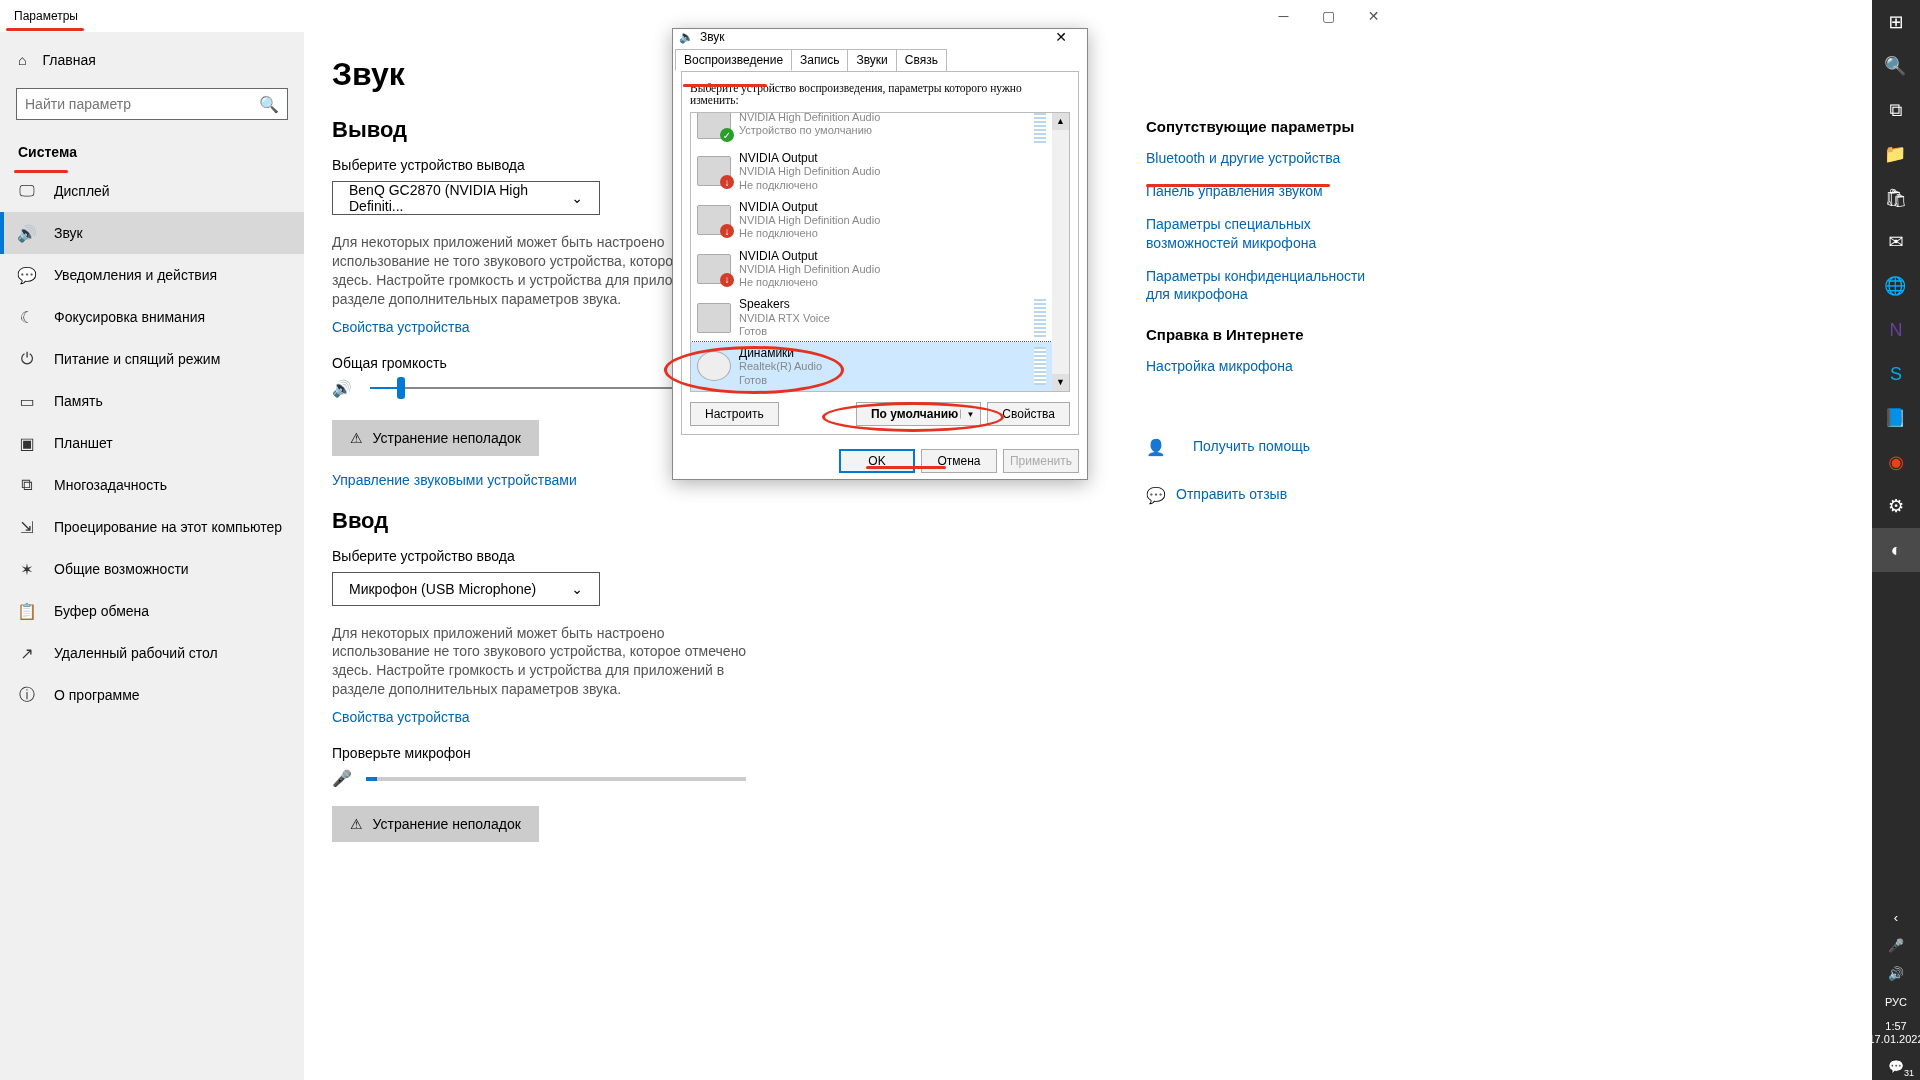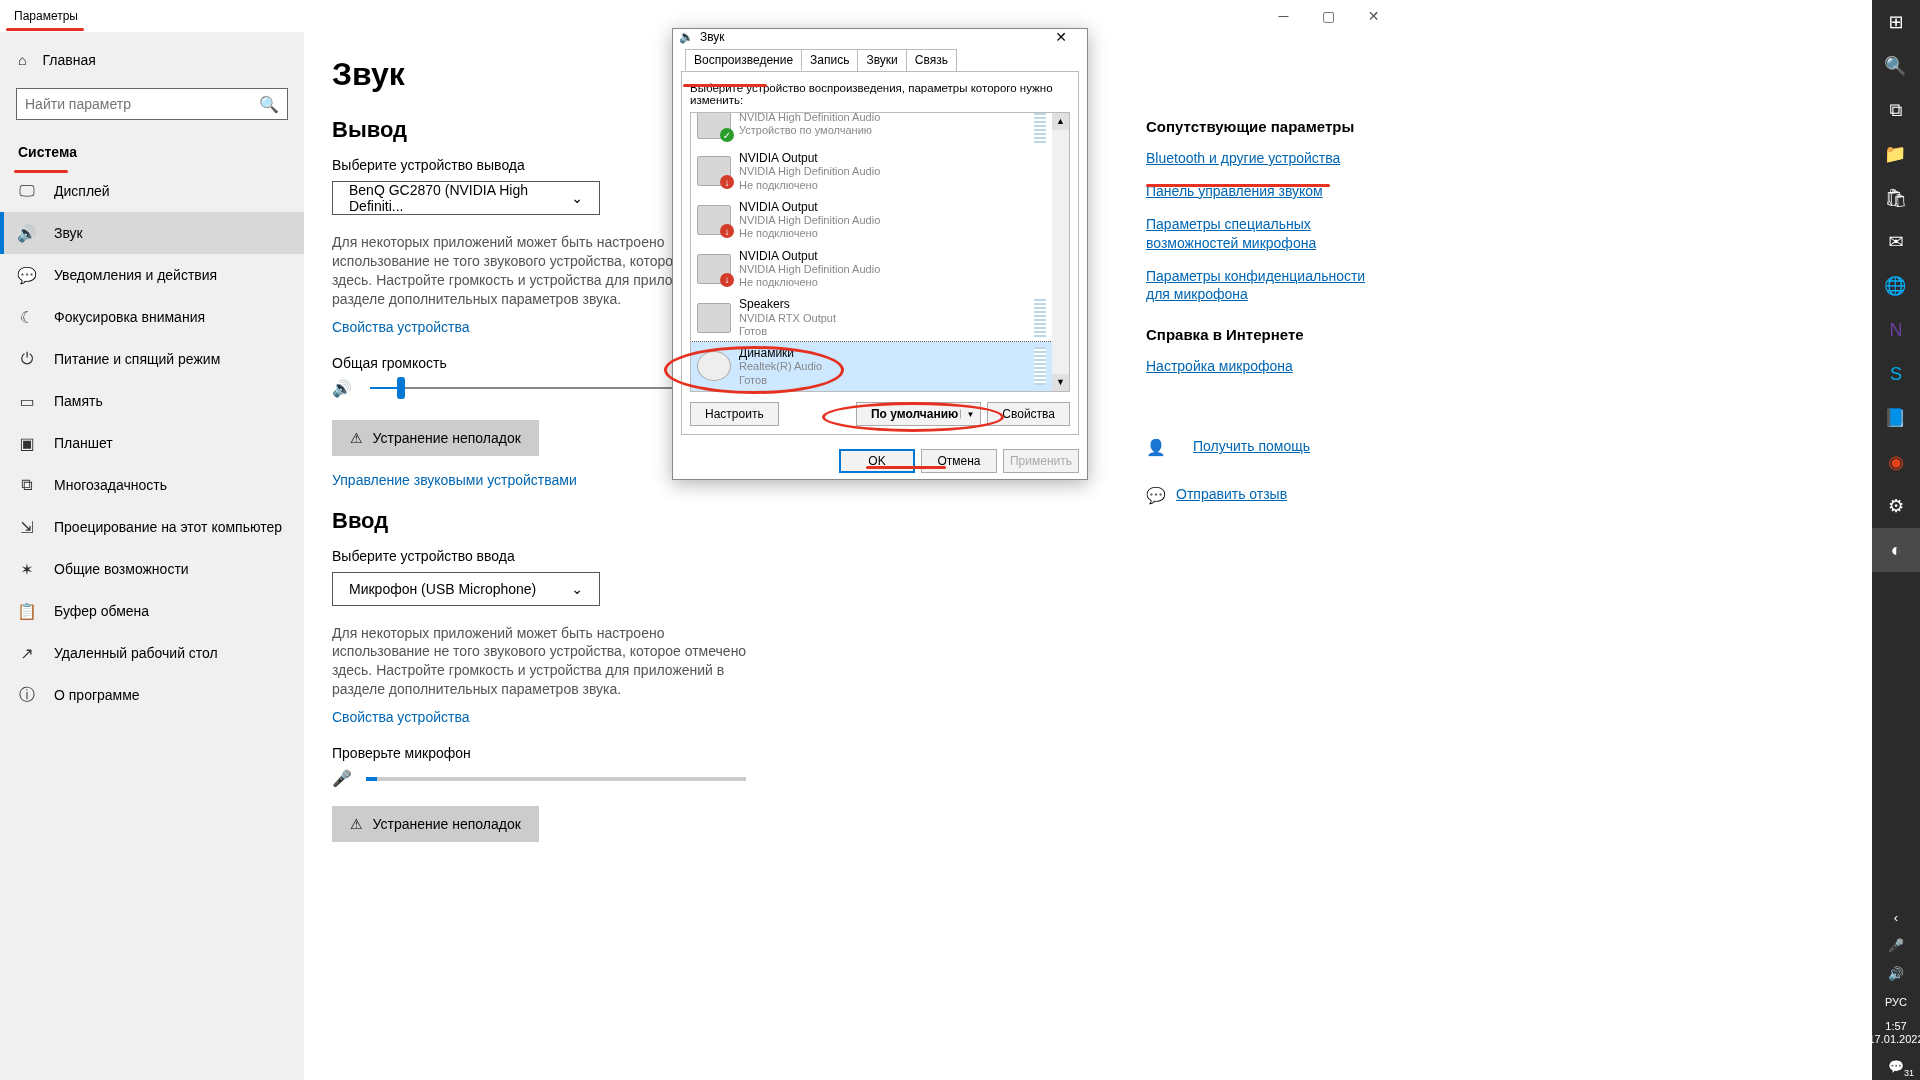--- a/index.html
+++ b/index.html
@@ -49,7 +49,7 @@
 .sound-dialog .dlg-title { height: 28px; display: flex; align-items: center; padding: 0 6px; font-size: 12px; justify-content: space-between; }
 .sound-dialog .dlg-title .dt-left { display: flex; align-items: center; gap: 6px; }
 .sound-dialog .dlg-close { width: 40px; text-align: center; font-size: 14px; }
-.sound-dialog .tabs { display: flex; margin: 4px 12px 0; font-size: 12px; }
+.sound-dialog .tabs { display: flex; margin: 4px 2px 0; font-size: 12px; }
 .sound-dialog .tab { padding: 3px 8px; border: 1px solid #bbb; border-bottom: none; background: #fff; margin-right: -1px; position: relative; }
 .sound-dialog .tab.active { z-index: 2; border-bottom: 1px solid #fff; }
 .sound-dialog .tab-body { border: 1px solid #bbb; margin: 0 8px 6px; padding: 10px 8px 8px; flex: 1; display: flex; flex-direction: column; font-size: 12px; }

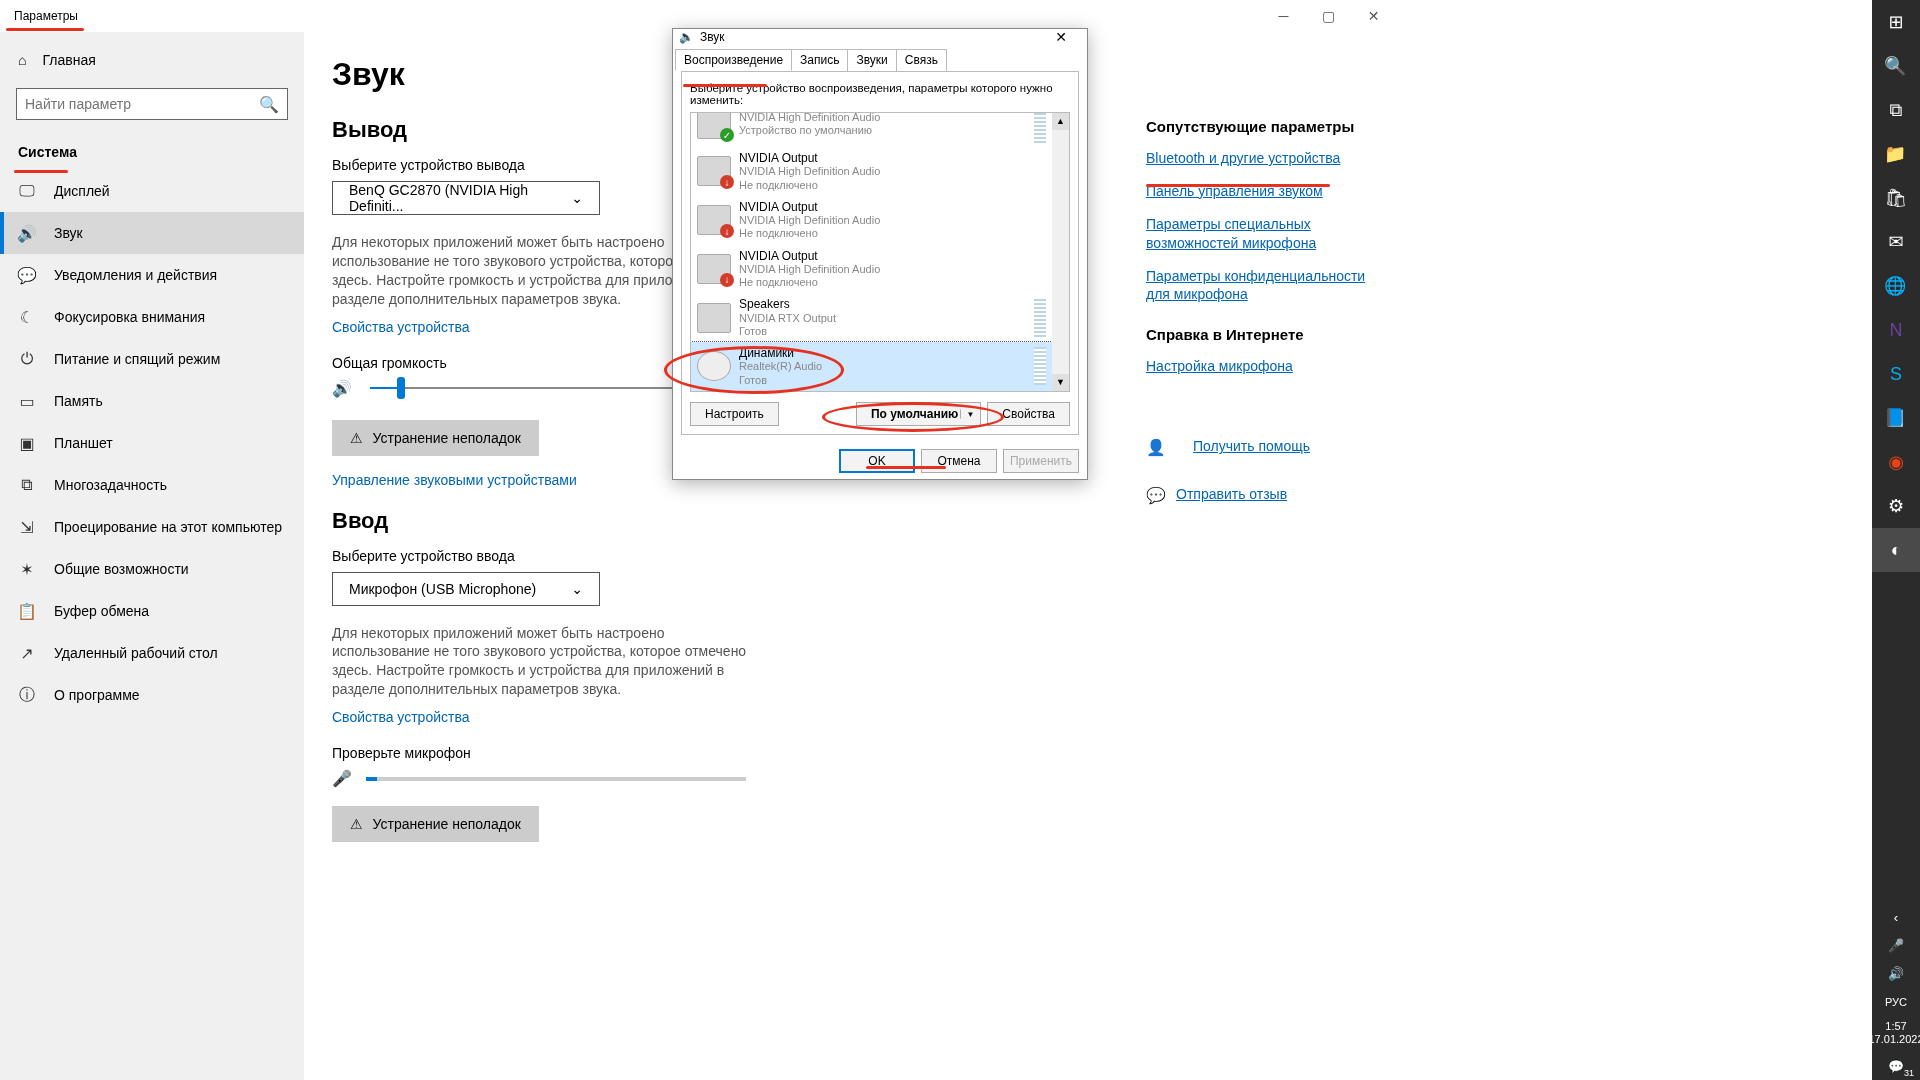--- a/index.html
+++ b/index.html
@@ -53,7 +53,7 @@
 .sound-dialog .tab { padding: 3px 8px; border: 1px solid #bbb; border-bottom: none; background: #fff; margin-right: -1px; position: relative; }
 .sound-dialog .tab.active { z-index: 2; border-bottom: 1px solid #fff; }
 .sound-dialog .tab-body { border: 1px solid #bbb; margin: 0 8px 6px; padding: 10px 8px 8px; flex: 1; display: flex; flex-direction: column; font-size: 12px; }
-.sound-dialog .hint { margin-bottom: 6px; font-size: 11.5px; }
+.sound-dialog .hint { margin-bottom: 6px; font-size: 11.5px; font-family: Liberation Serif, serif; }
 .sound-dialog .device-list { border: 1px solid #bbb; flex: 1; overflow: hidden; position: relative; display: flex; }
 .sound-dialog .device-items { flex: 1; overflow: hidden; }
 .sound-dialog .dev { display: flex; padding: 4px 6px; gap: 8px; align-items: center; border-bottom: none; }

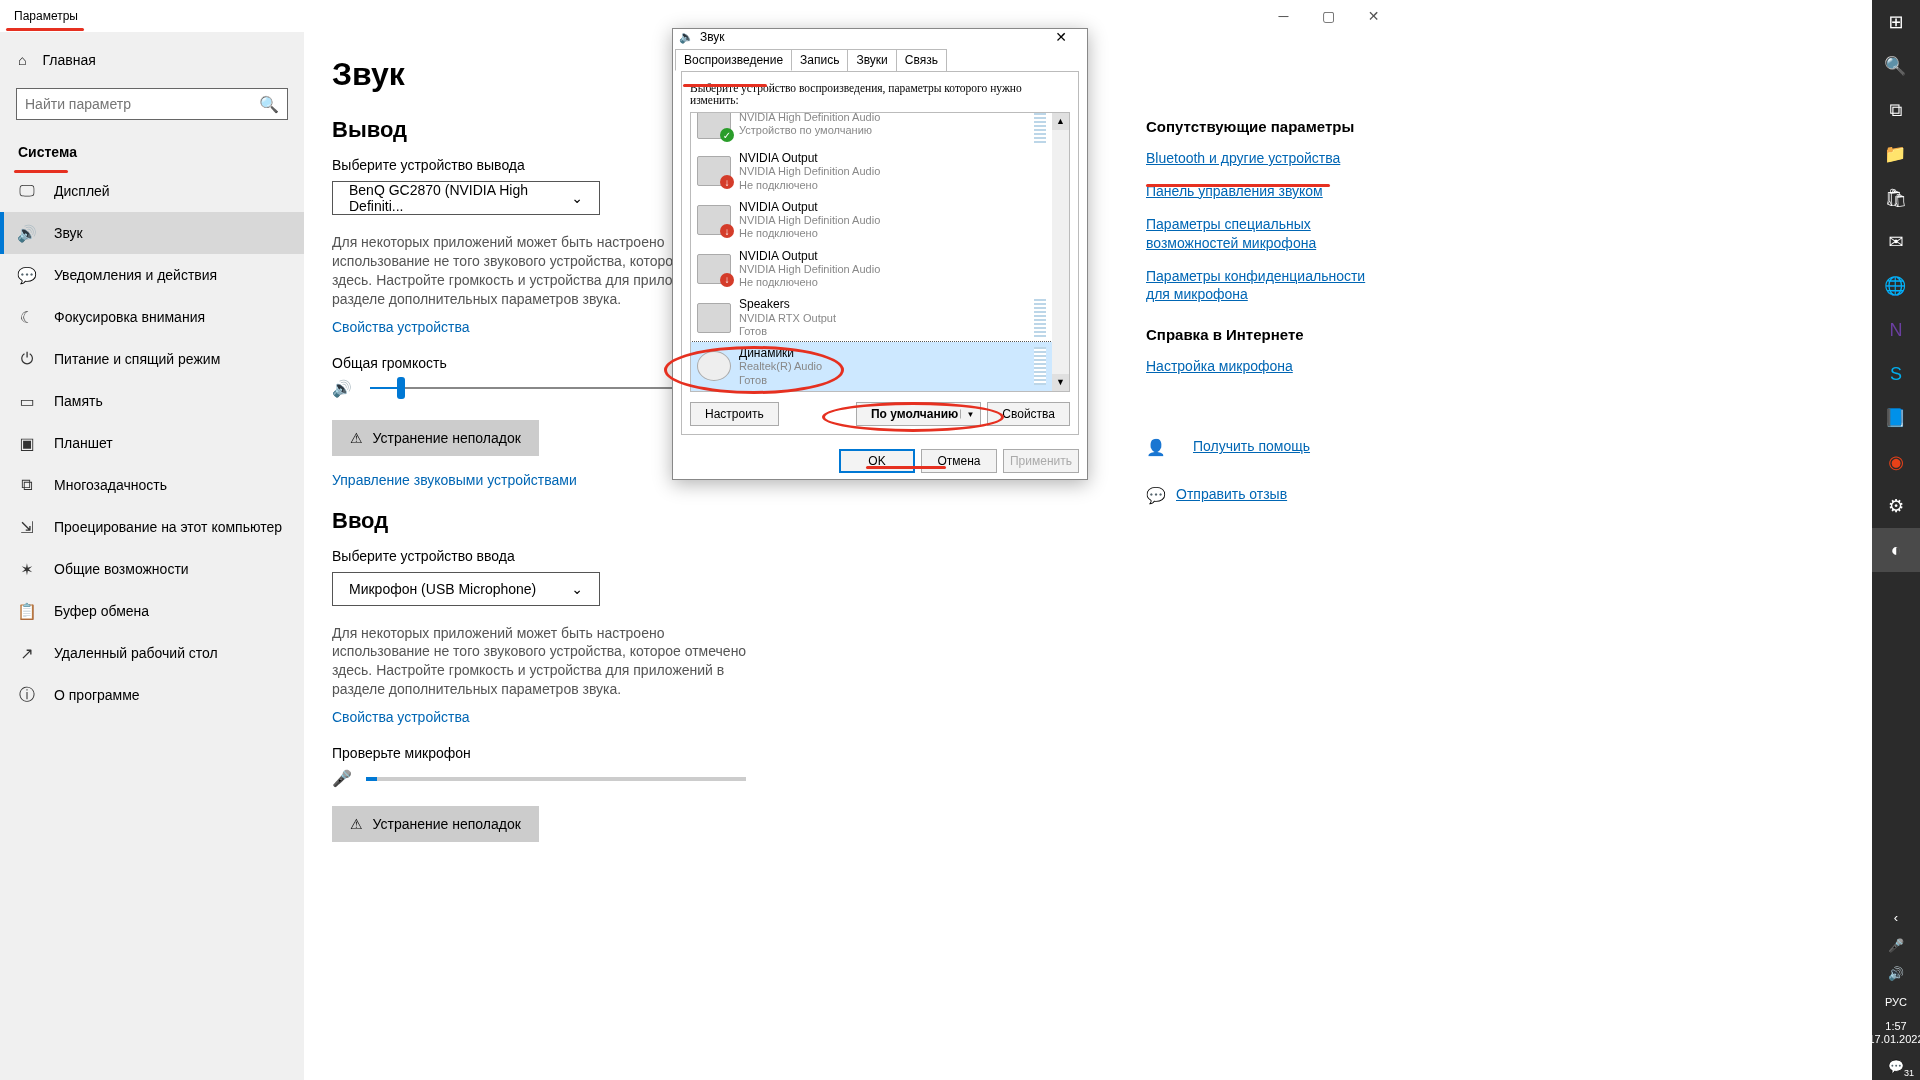--- a/index.html
+++ b/index.html
@@ -40,7 +40,7 @@
 
 .right-pane { position: absolute; left: 1146px; top: 96px; width: 230px; }
 .right-pane h3 { font-size: 15px; font-weight: 600; margin-bottom: 14px; margin-top: 22px; }
-.right-pane .rlink { color: #0066b4; font-size: 14px; display: block; margin-bottom: 14px; line-height: 1.35; text-decoration: underline; }
+.right-pane .rlink { color: #0066b4; font-size: 14px; display: block; margin-bottom: 14px; line-height: 1.35; }
 .right-pane .rrow { display: flex; align-items: center; gap: 12px; margin-bottom: 12px; }
 .right-pane .rrow .ri { width: 18px; height: 18px; color: #0078d4; font-size: 16px; }
 

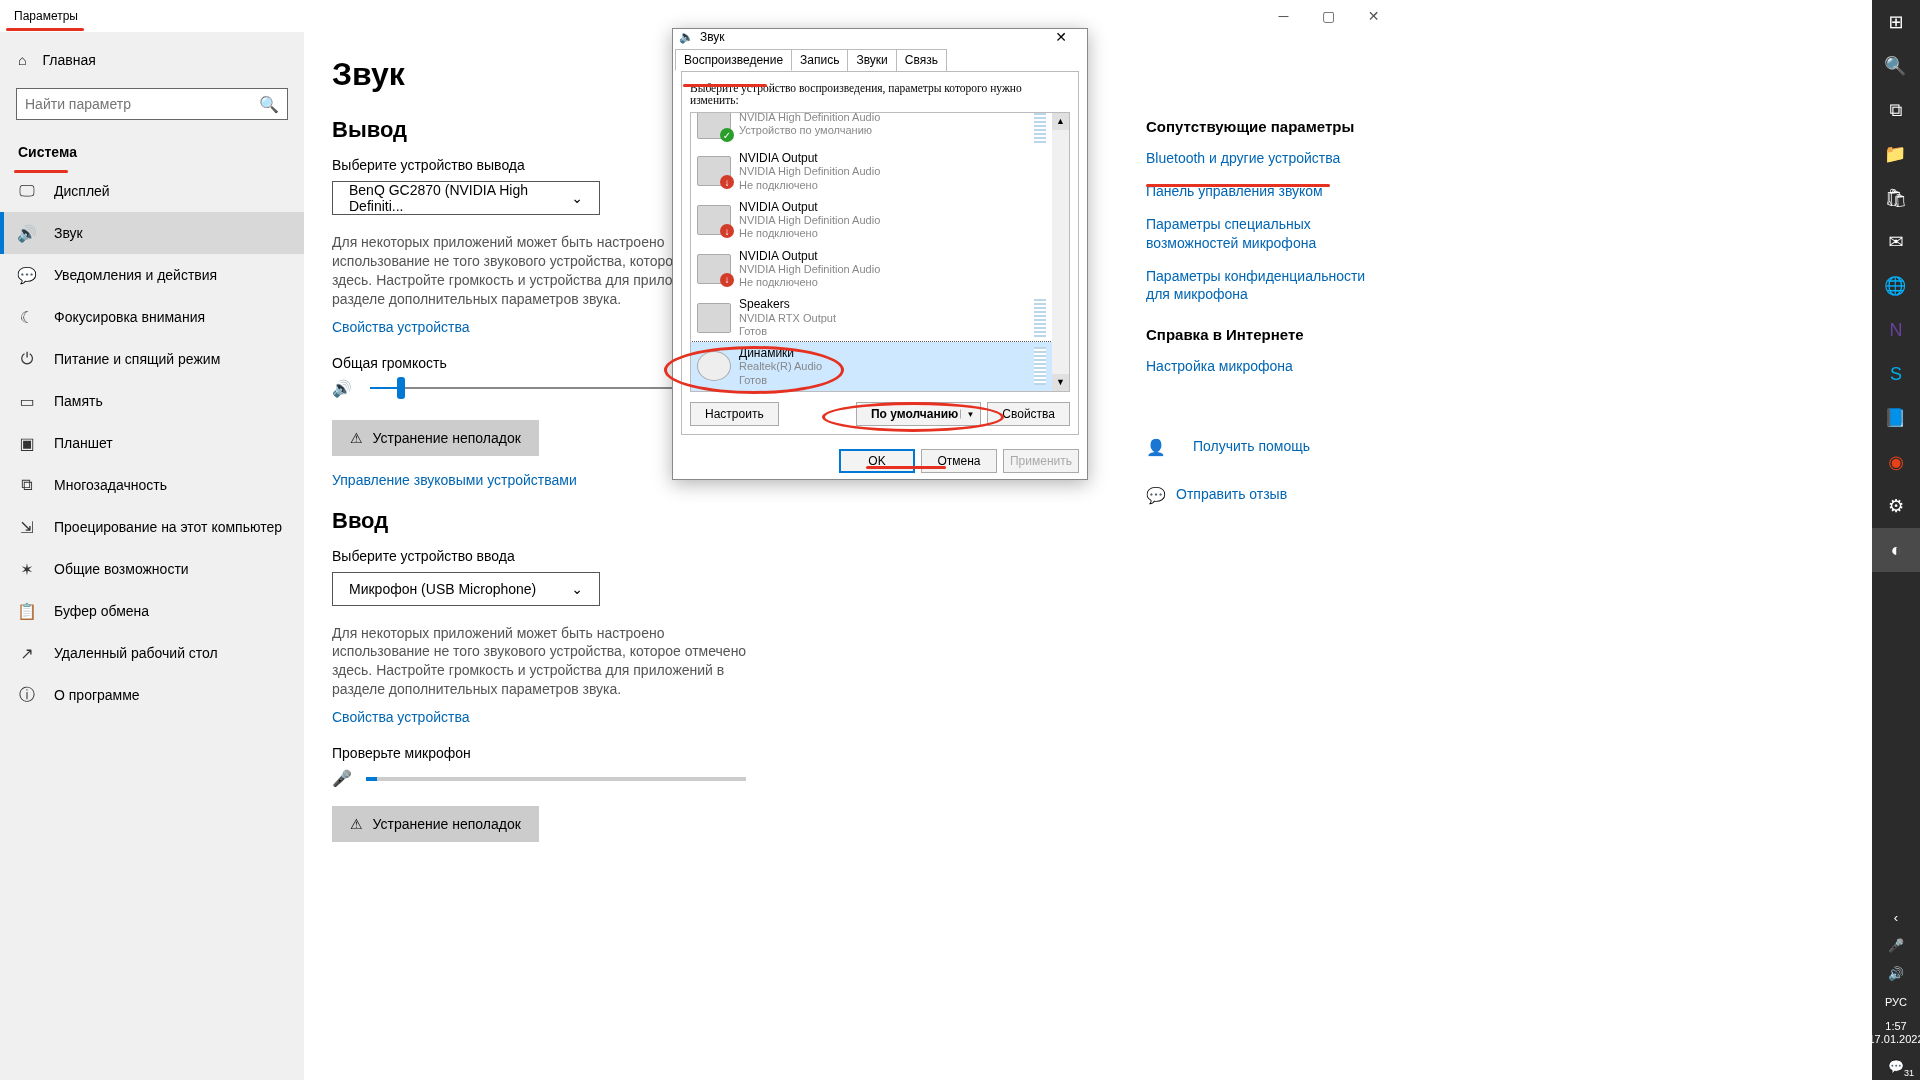--- a/index.html
+++ b/index.html
@@ -302,7 +302,7 @@
           <div class="dicon"></div>
           <div class="dtext">
               <div class="dname">Speakers</div>
-              <div class="dsub">NVIDIA RTX Output</div>
+              <div class="dsub">NVIDIA RTX Voice</div>
               <div class="dsub">Готов</div>
             </div>
           <div class="meter"></div>

